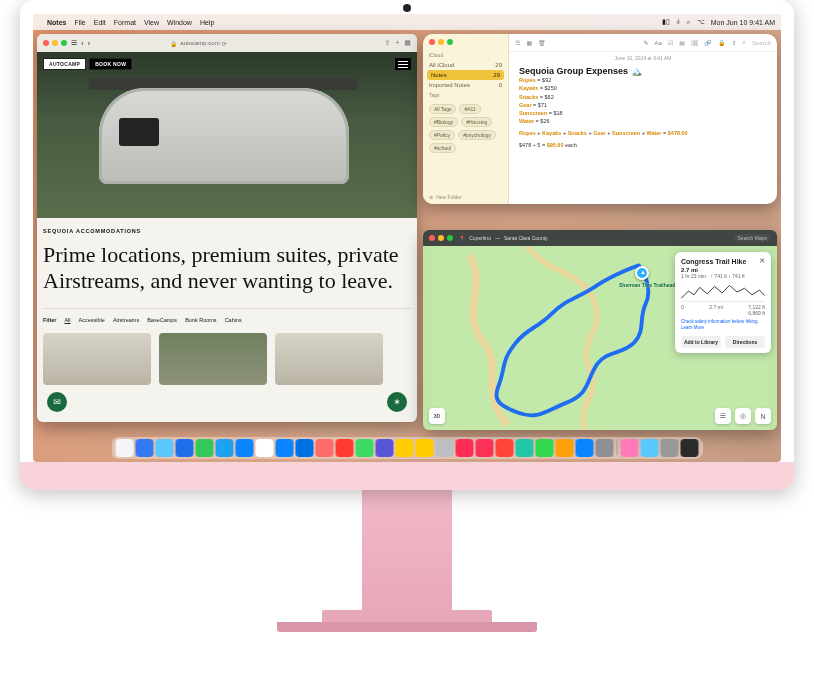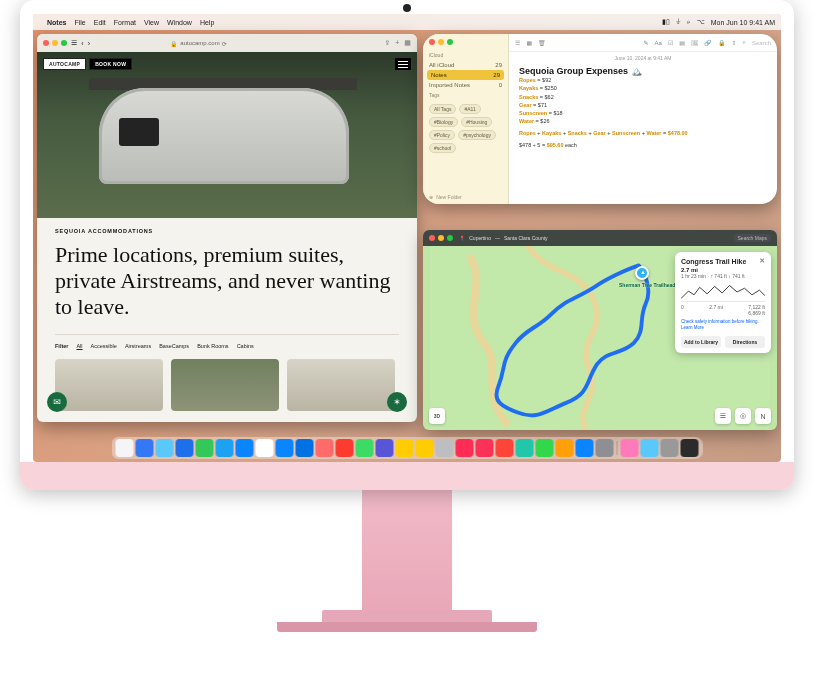--- a/index.html
+++ b/index.html
@@ -54,7 +54,7 @@
 .fab.l{left:10px;} .fab.r{right:10px;}
 
 
-.notes { position:absolute; left:390px; top:4px; right:4px; height:170px; background:#fff; border-radius:16px; box-shadow:0 6px 18px rgba(0,0,0,.35); overflow:hidden; display:flex; font-size:6px; color:#333;}
+.notes { position:absolute; left:390px; top:4px; right:4px; height:170px; background:#fff; border-radius:10px; box-shadow:0 6px 18px rgba(0,0,0,.35); overflow:hidden; display:flex; font-size:6px; color:#333;}
 .nt-side { width:86px; background:#faf4db; border-right:1px solid #e4dcc0; display:flex; flex-direction:column; }
 .nt-traffic{ padding:5px 6px;}
 .nt-section-title{ padding:2px 6px; font-size:5px; color:#8e856a;}

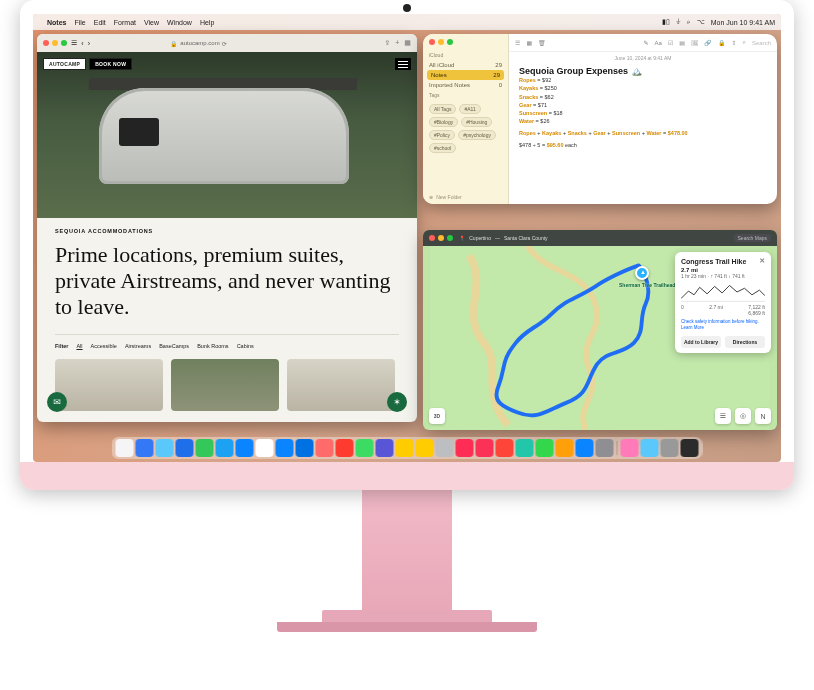--- a/index.html
+++ b/index.html
@@ -41,7 +41,7 @@
 .hb2 { background:#000; color:#fff;}
 .hero-menu { position:absolute; top:6px; right:6px; width:16px; height:12px; background:#000; display:flex; flex-direction:column; justify-content:center; gap:2px; padding:0 3px;}
 .hero-menu span{height:1px;background:#fff;}
-.sf-body { padding:10px 18px; }
+.sf-body { padding:10px 6px; }
 .eyebrow { font-size:5.5px; letter-spacing:.8px; color:#111; margin-bottom:8px; font-weight:600;}
 .headline { font-family: Georgia, 'Times New Roman', serif; font-size:22px; line-height:1.18; color:#111; margin-bottom:14px; }
 .filter-row { display:flex; gap:8px; font-size:5.5px; color:#222; border-top:1px solid #ddd8ce; padding-top:8px;}

